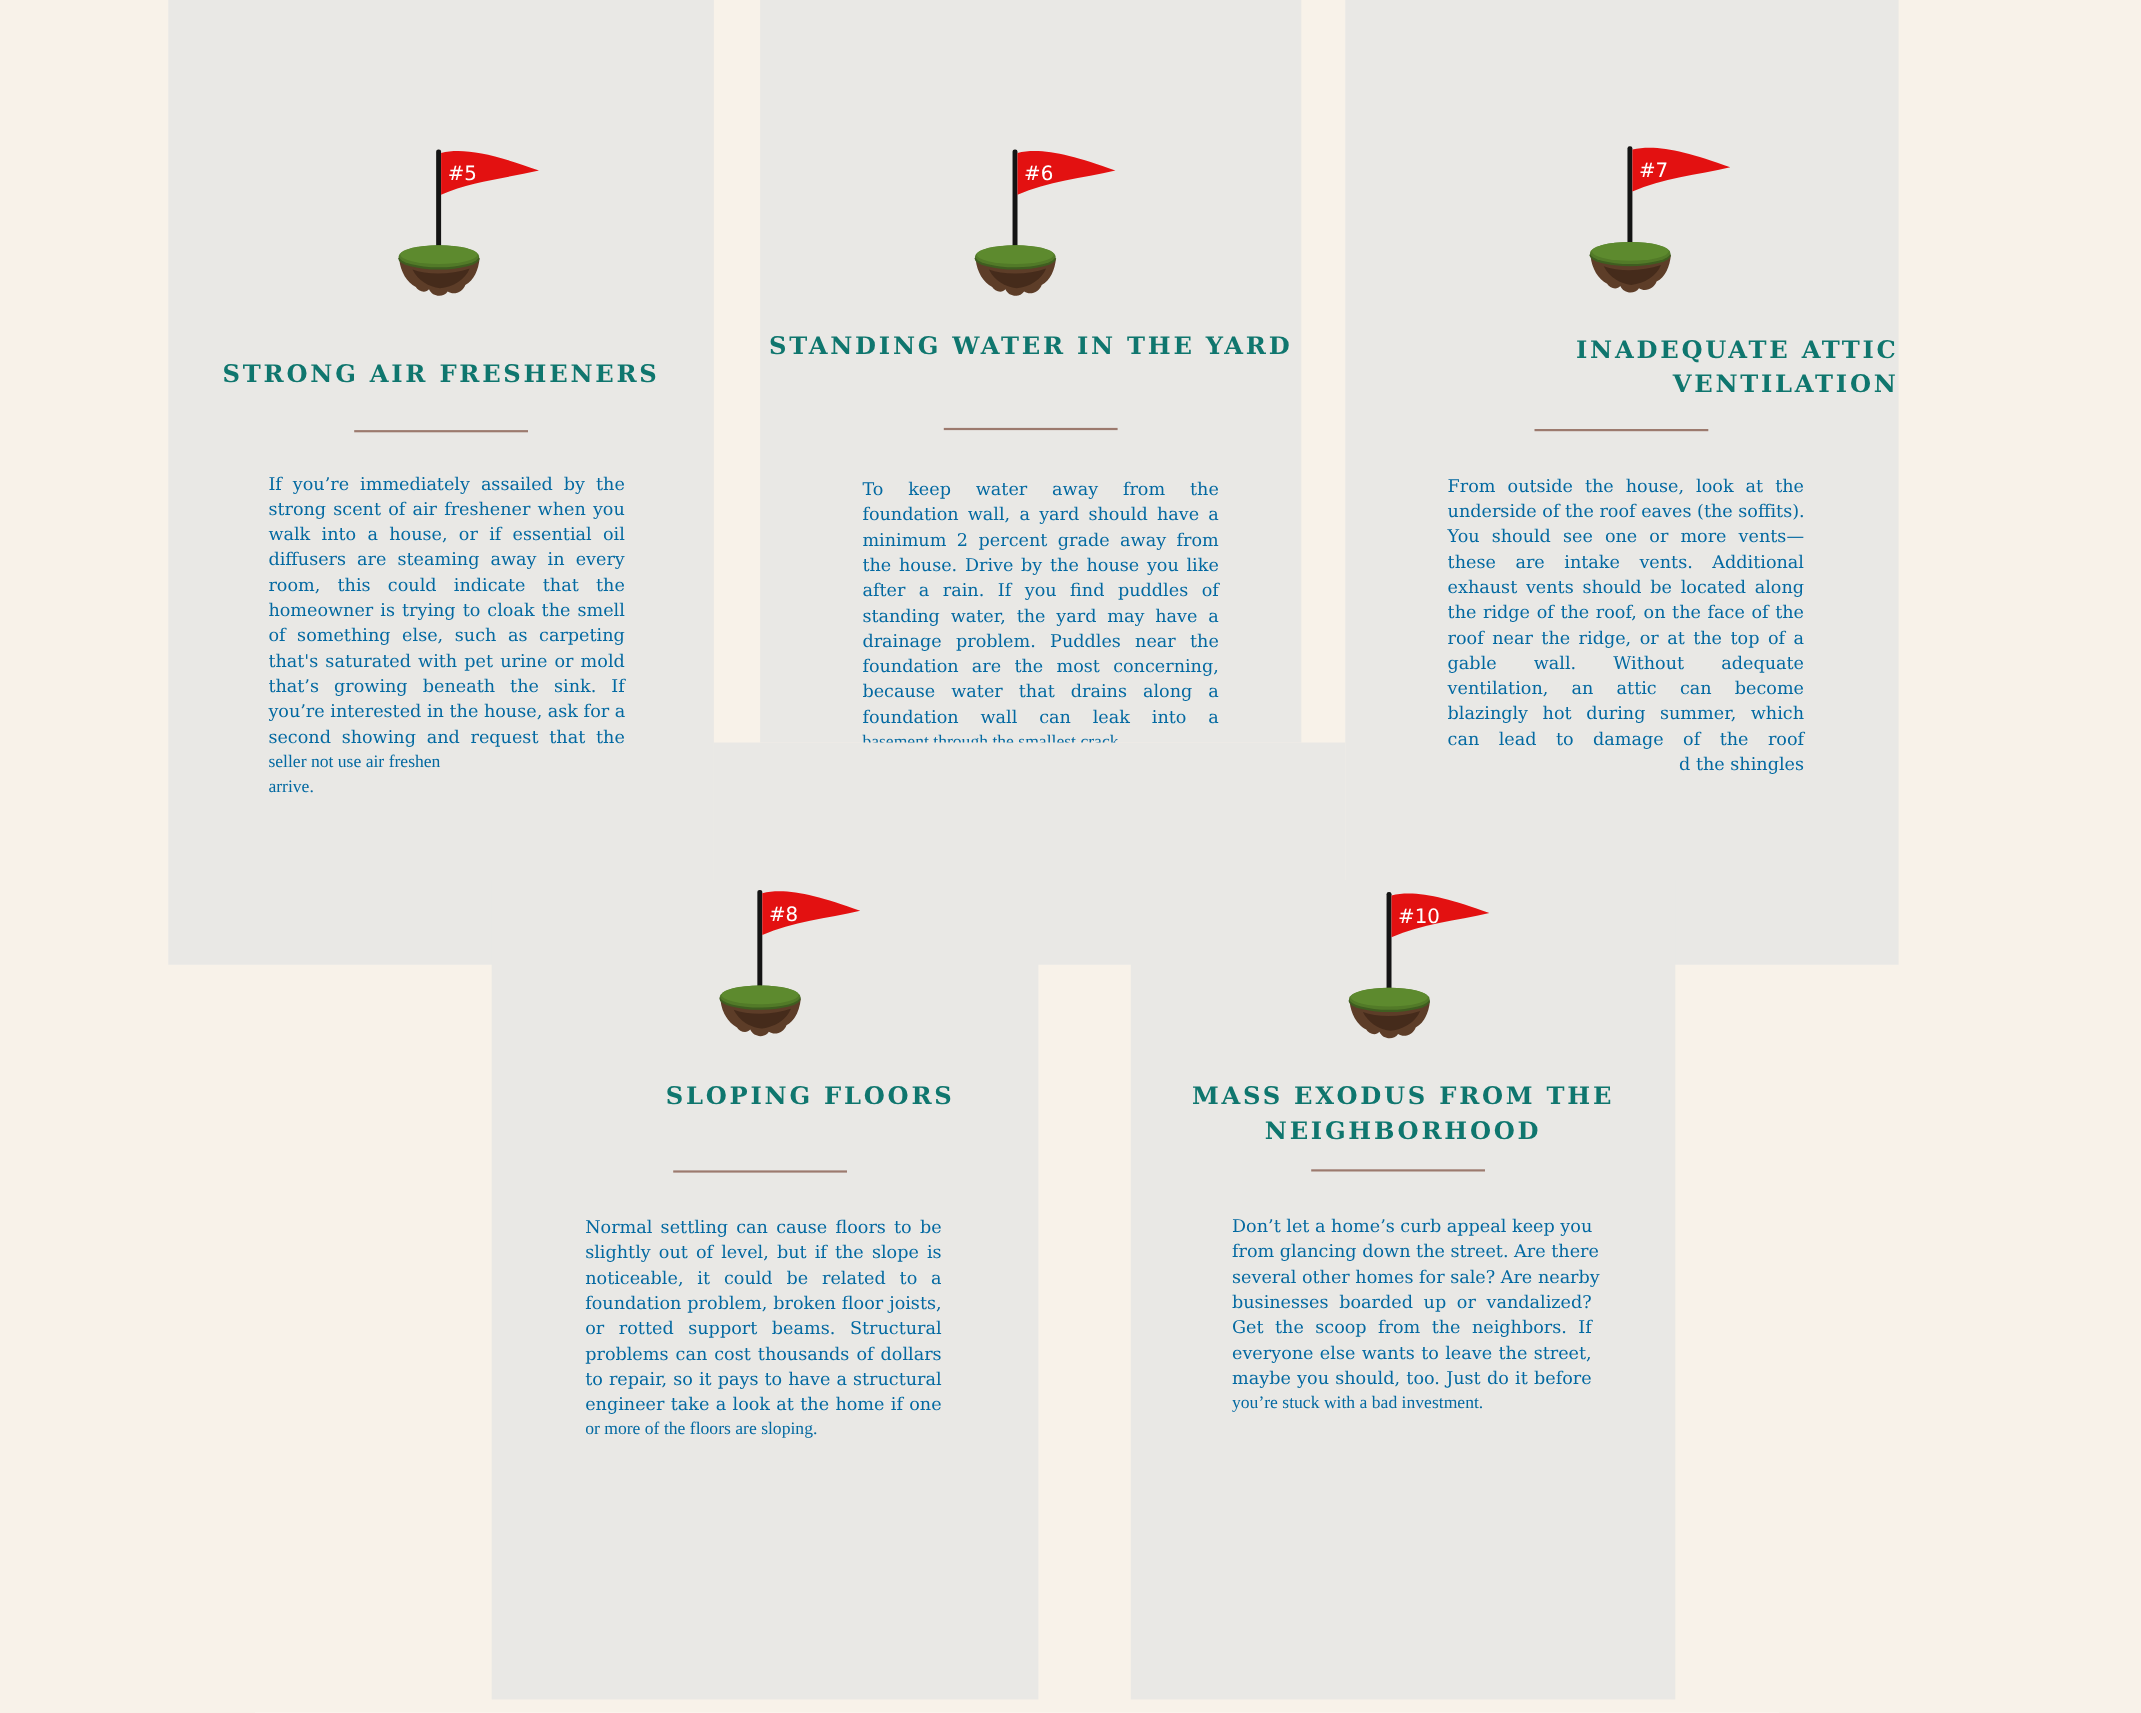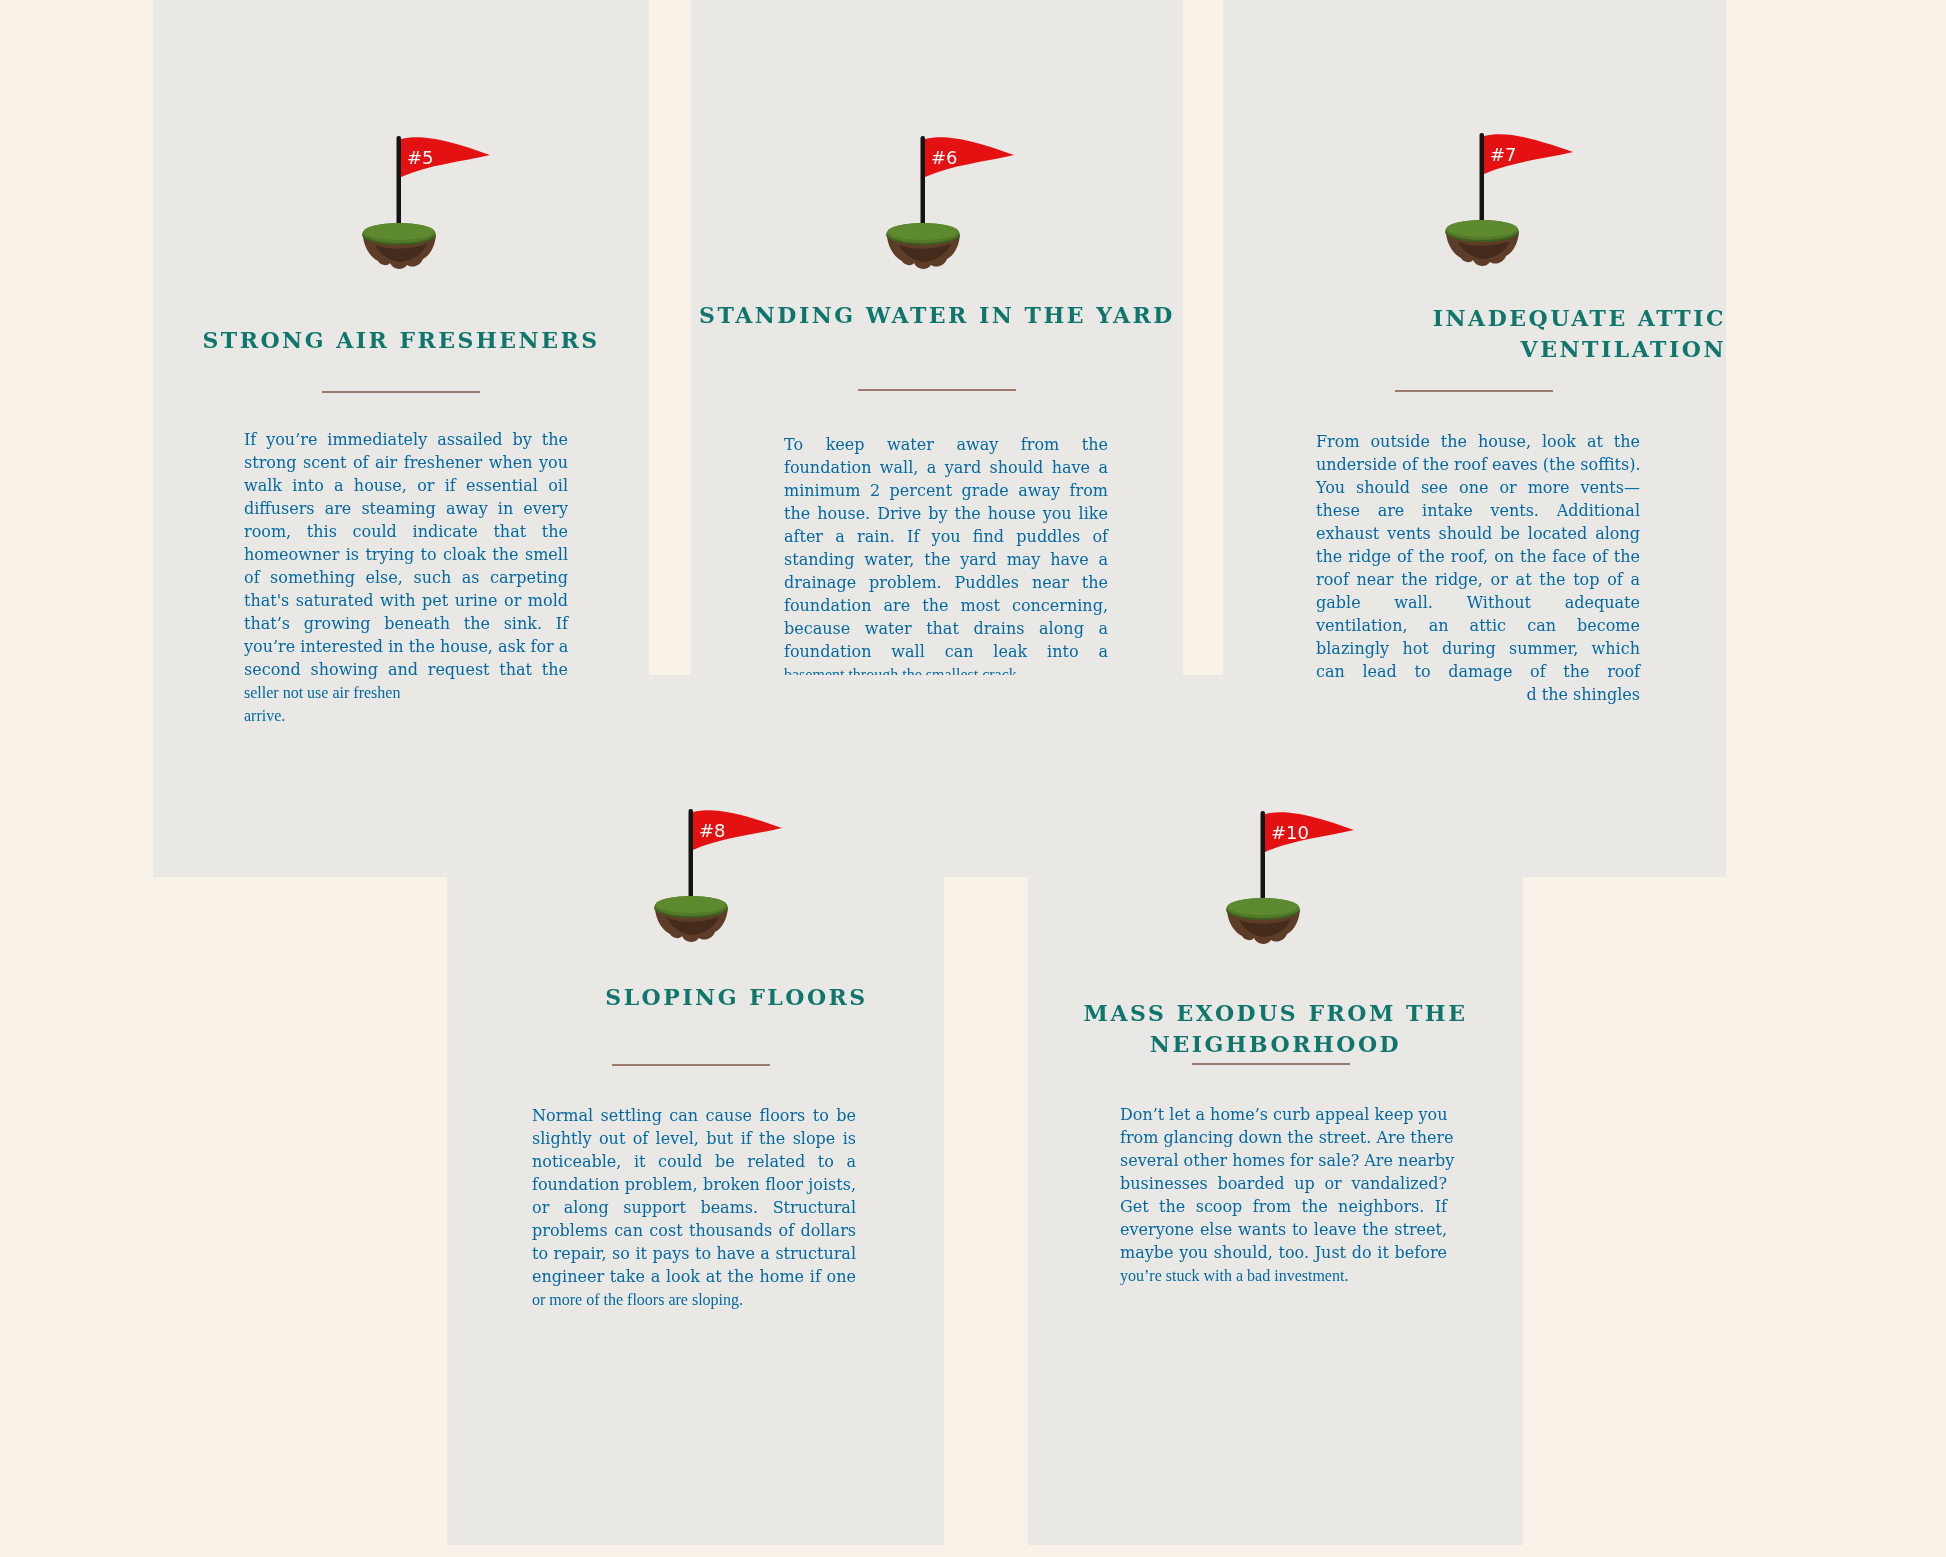--- a/index.html
+++ b/index.html
@@ -182,7 +182,7 @@
       <path d="M71,6 C92,1 118,7 160,22 C130,29 98,32 71,44 Z" fill="#e31111"></path>
       <text x="77" y="31" font-family="DejaVu Sans, sans-serif" font-size="18" fill="#ffffff">#10</text>
     </svg>
-    <div class="title" style="top:182px;margin-top:16px;">
+    <div class="title" style="top:182px;">
         <div class="title-line">MASS EXODUS FROM THE</div>
         <div class="title-line">NEIGHBORHOOD</div>
       </div>

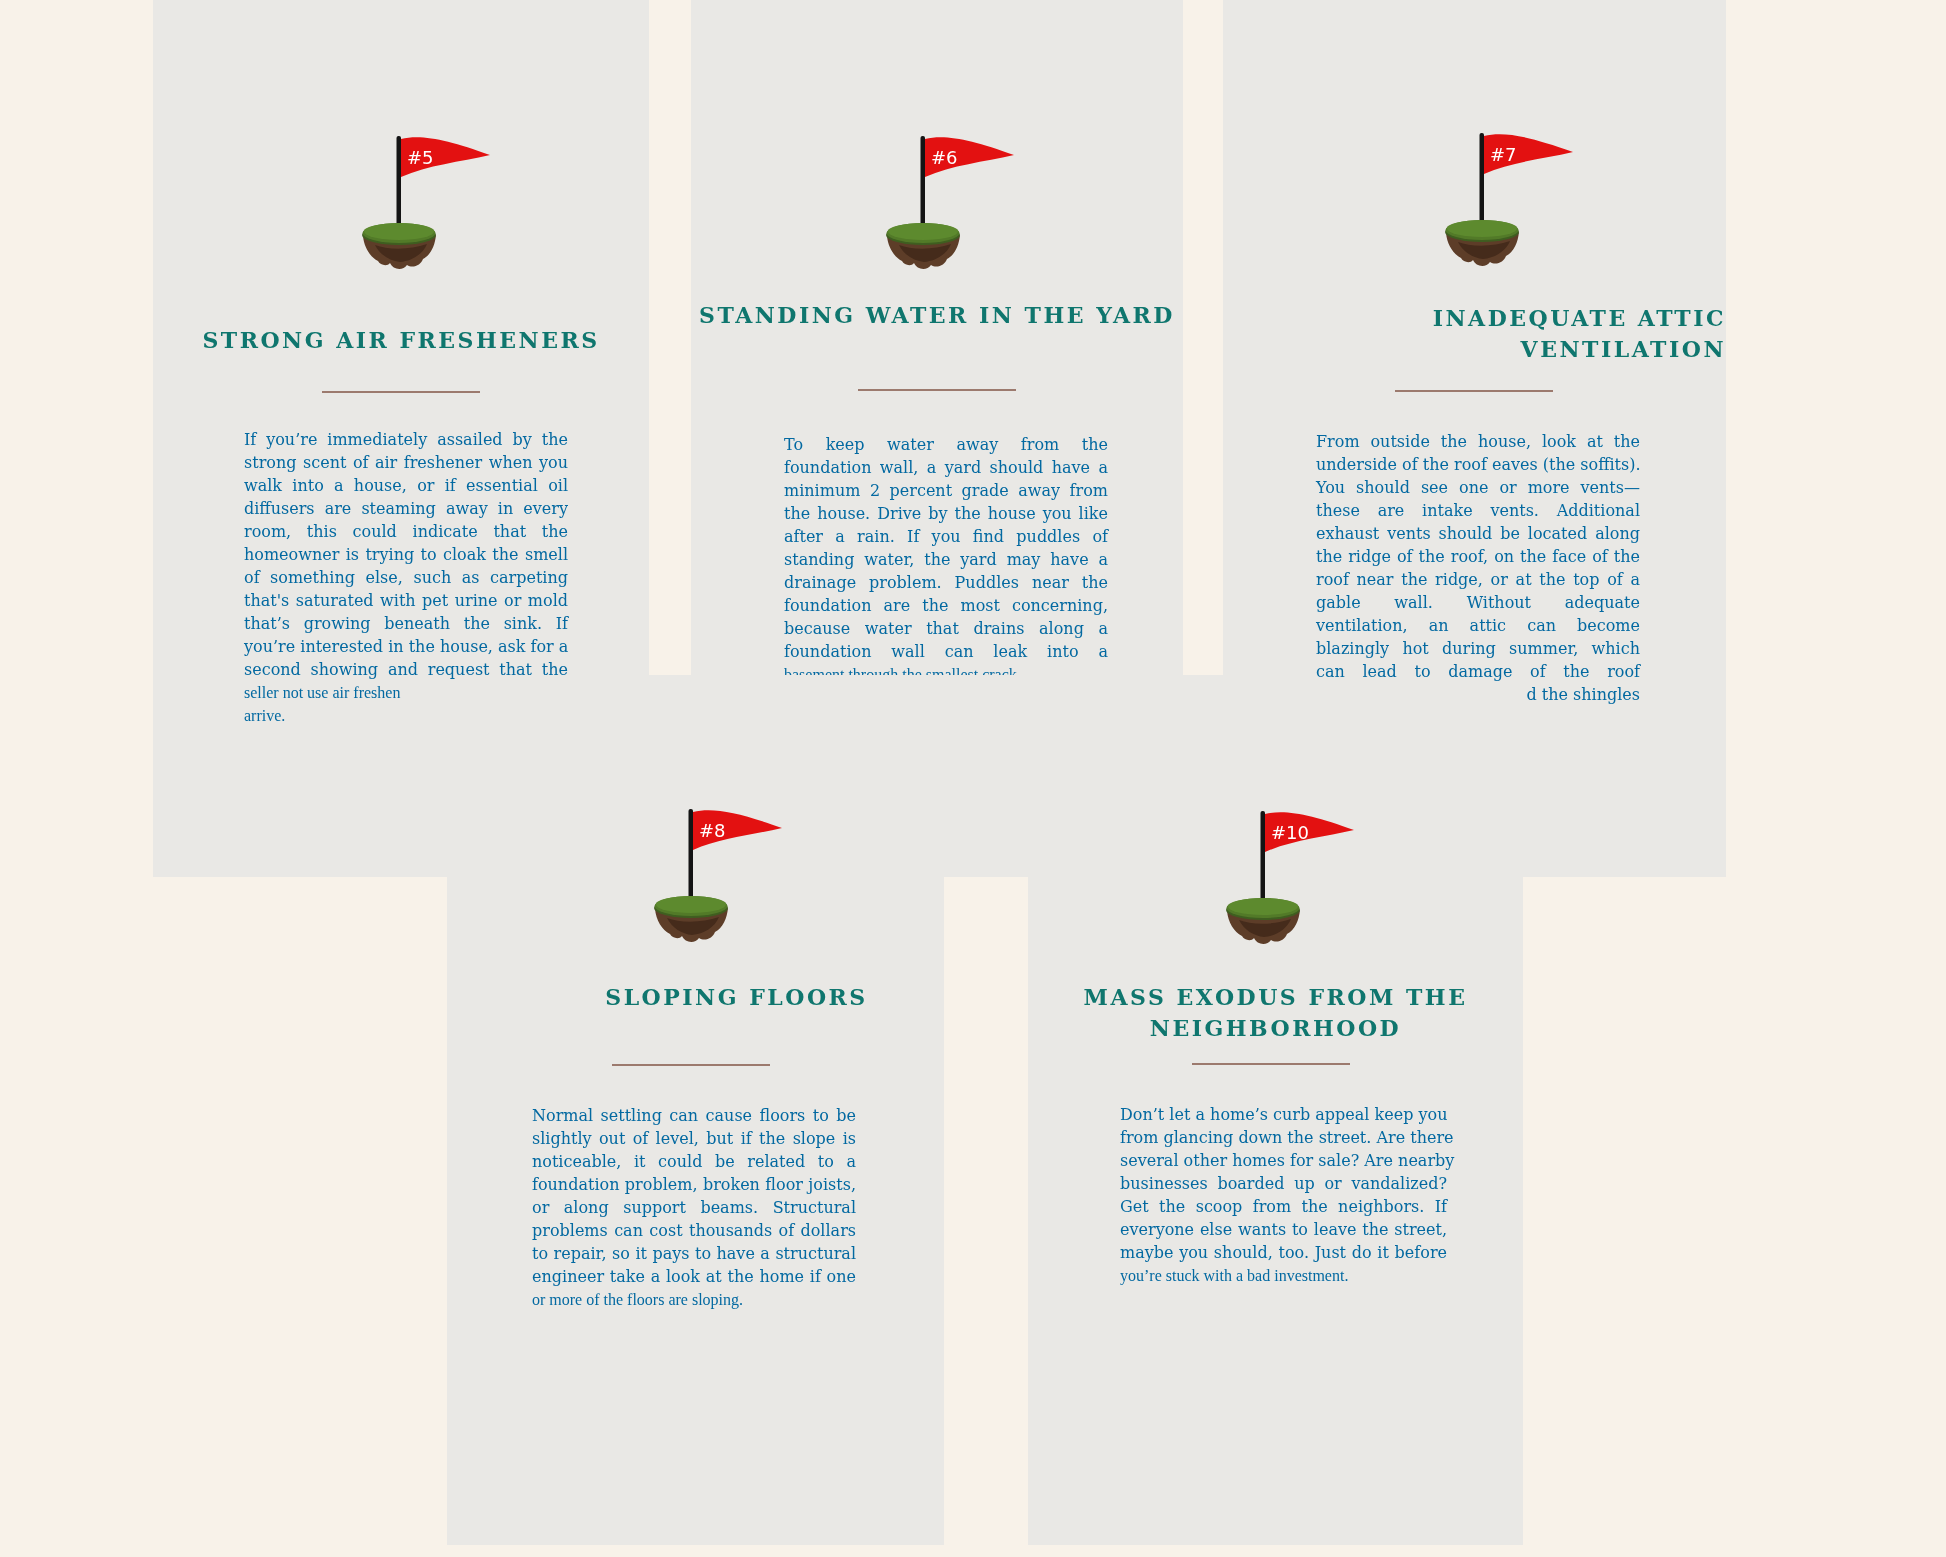--- a/index.html
+++ b/index.html
@@ -163,7 +163,7 @@
         <div class="bl j">slightly out of level, but if the slope is</div>
         <div class="bl j">noticeable, it could be related to a</div>
         <div class="bl j">foundation problem, broken floor joists,</div>
-        <div class="bl j">or along support beams. Structural</div>
+        <div class="bl j">or rotted support beams. Structural</div>
         <div class="bl j">problems can cost thousands of dollars</div>
         <div class="bl j">to repair, so it pays to have a structural</div>
         <div class="bl j">engineer take a look at the home if one</div>

